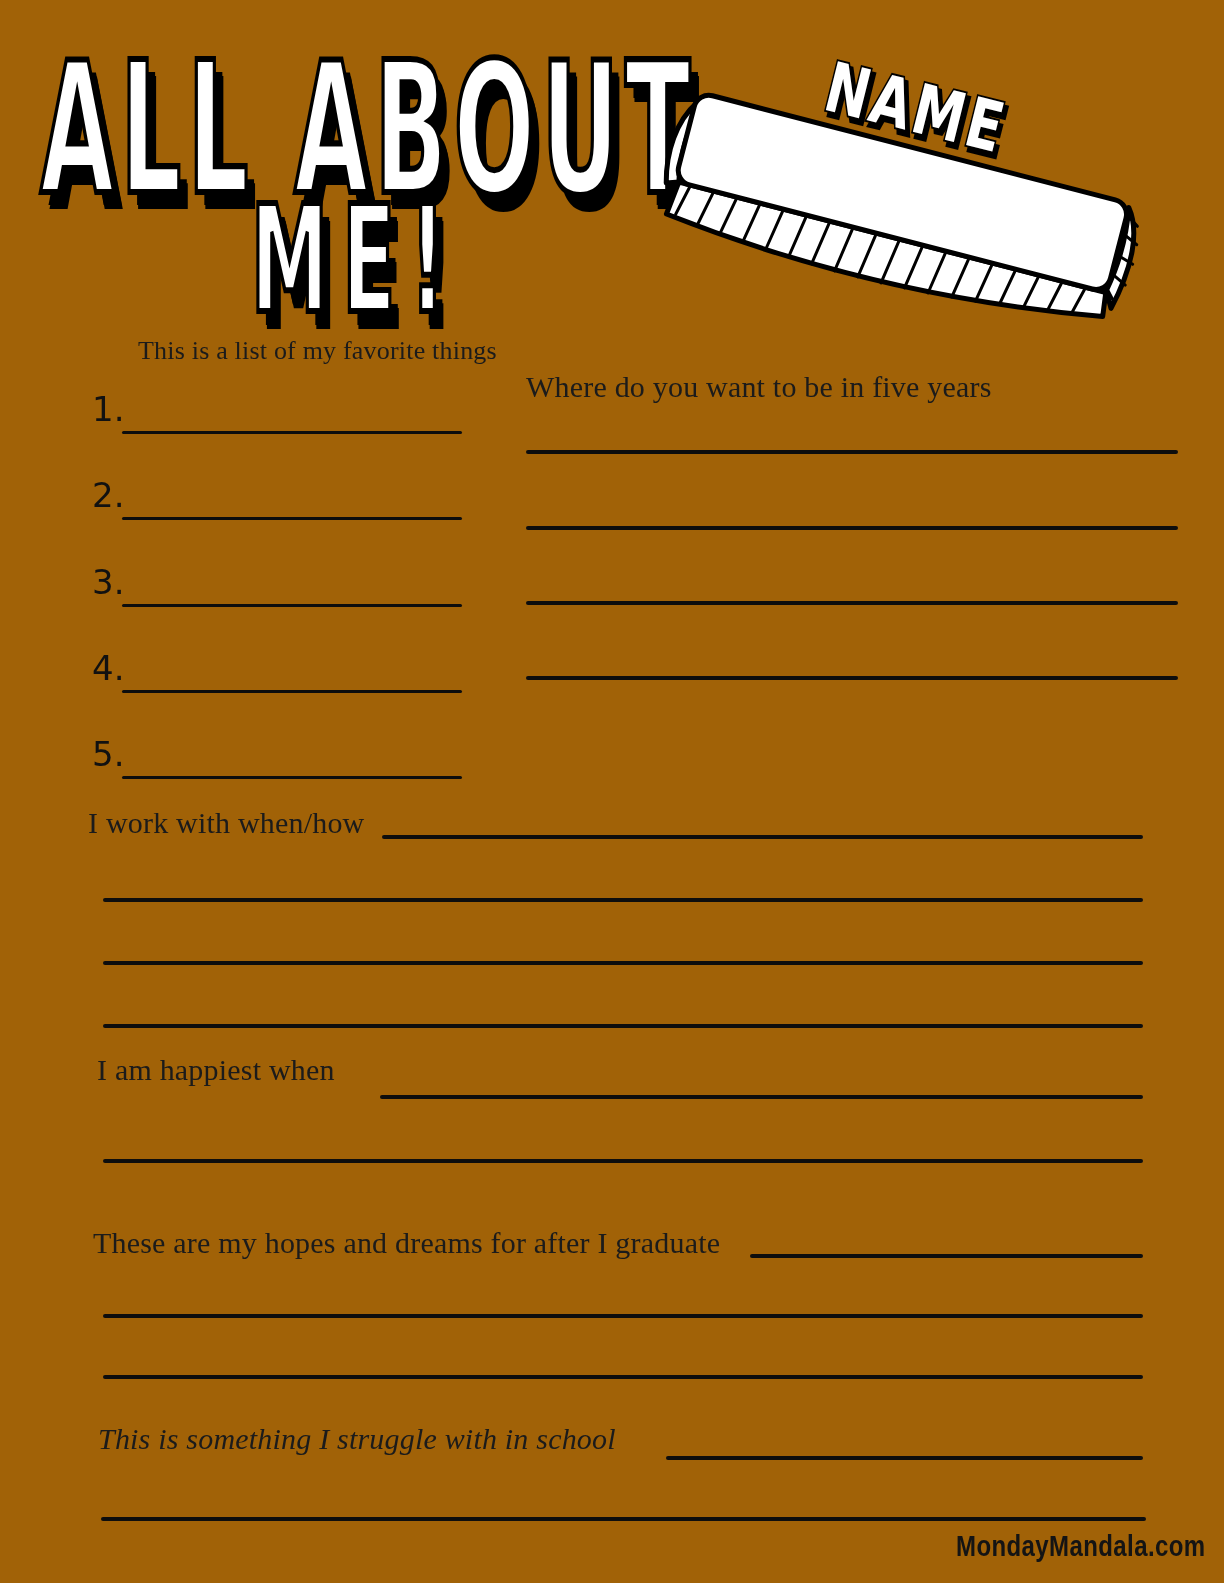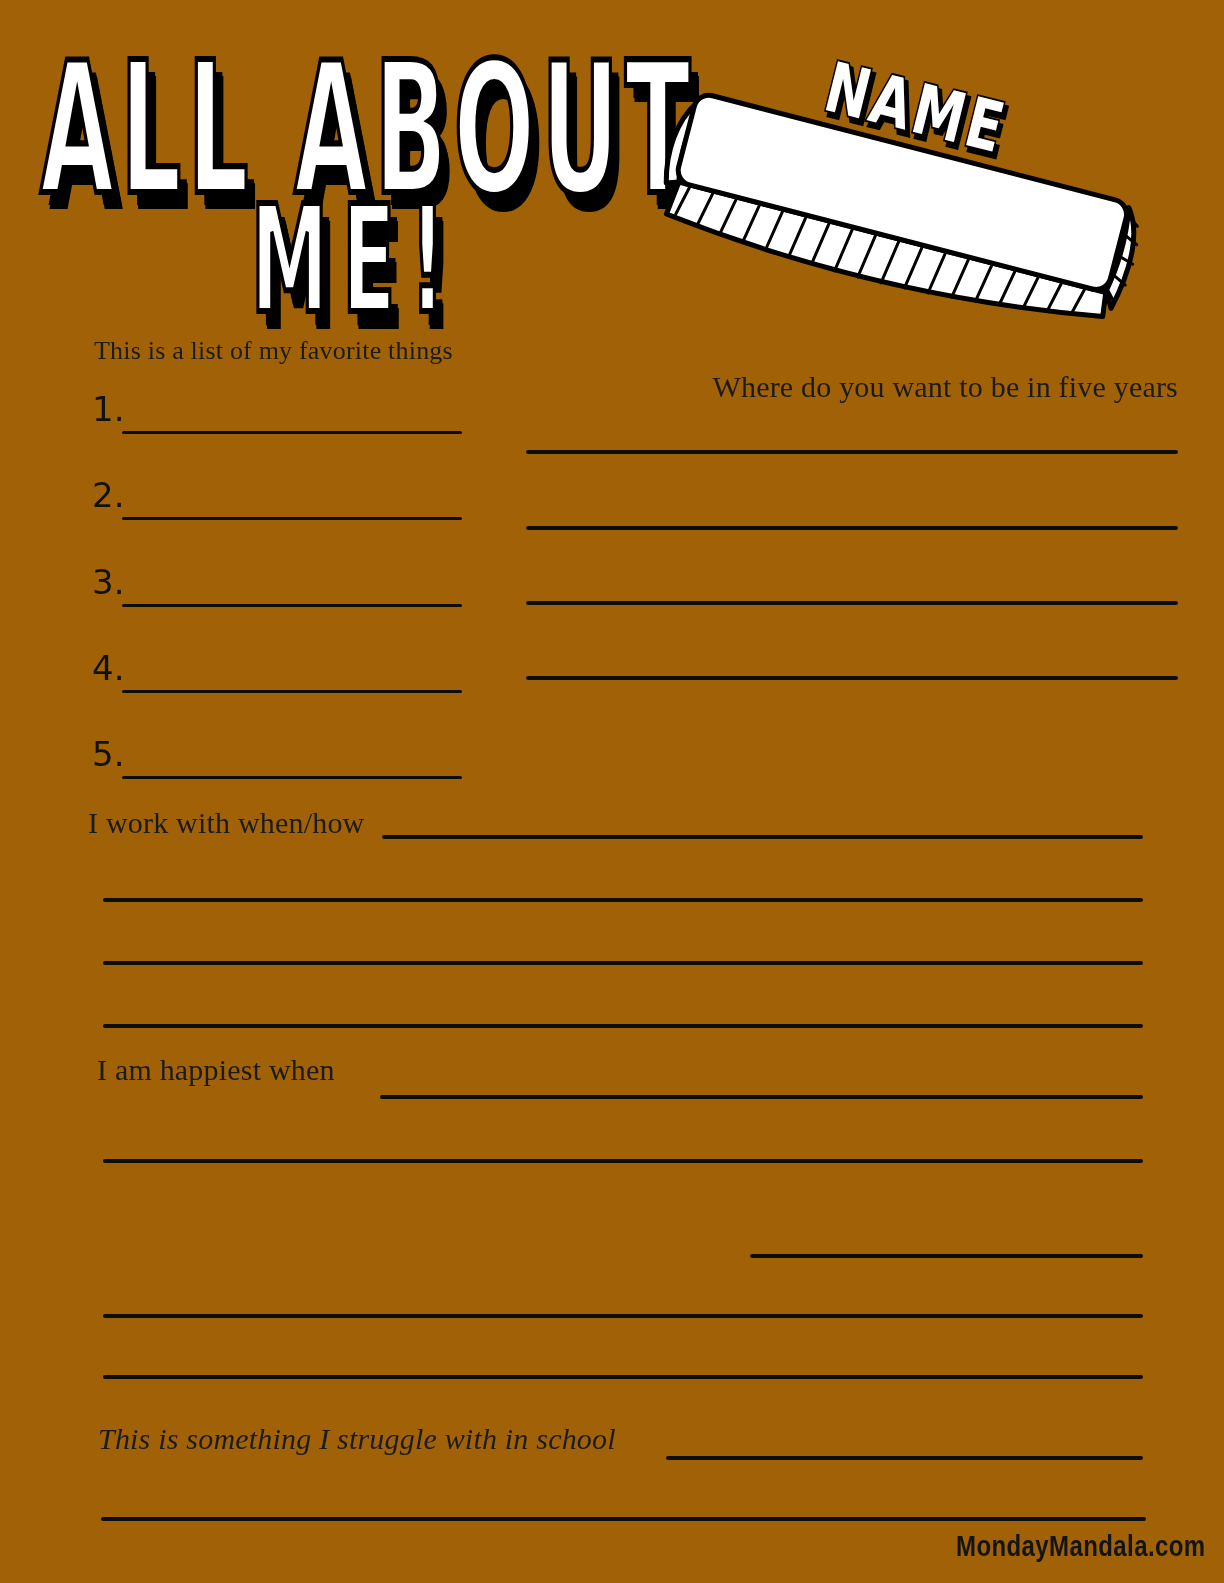--- a/index.html
+++ b/index.html
@@ -50,7 +50,7 @@
     white-space:nowrap;
     color:#1b1b1b;
   }
-  .small-label{font-size:26px;}
+  .small-label{font-size:26px;margin-left:44px;}
   .centered{text-align:right;}
 
   

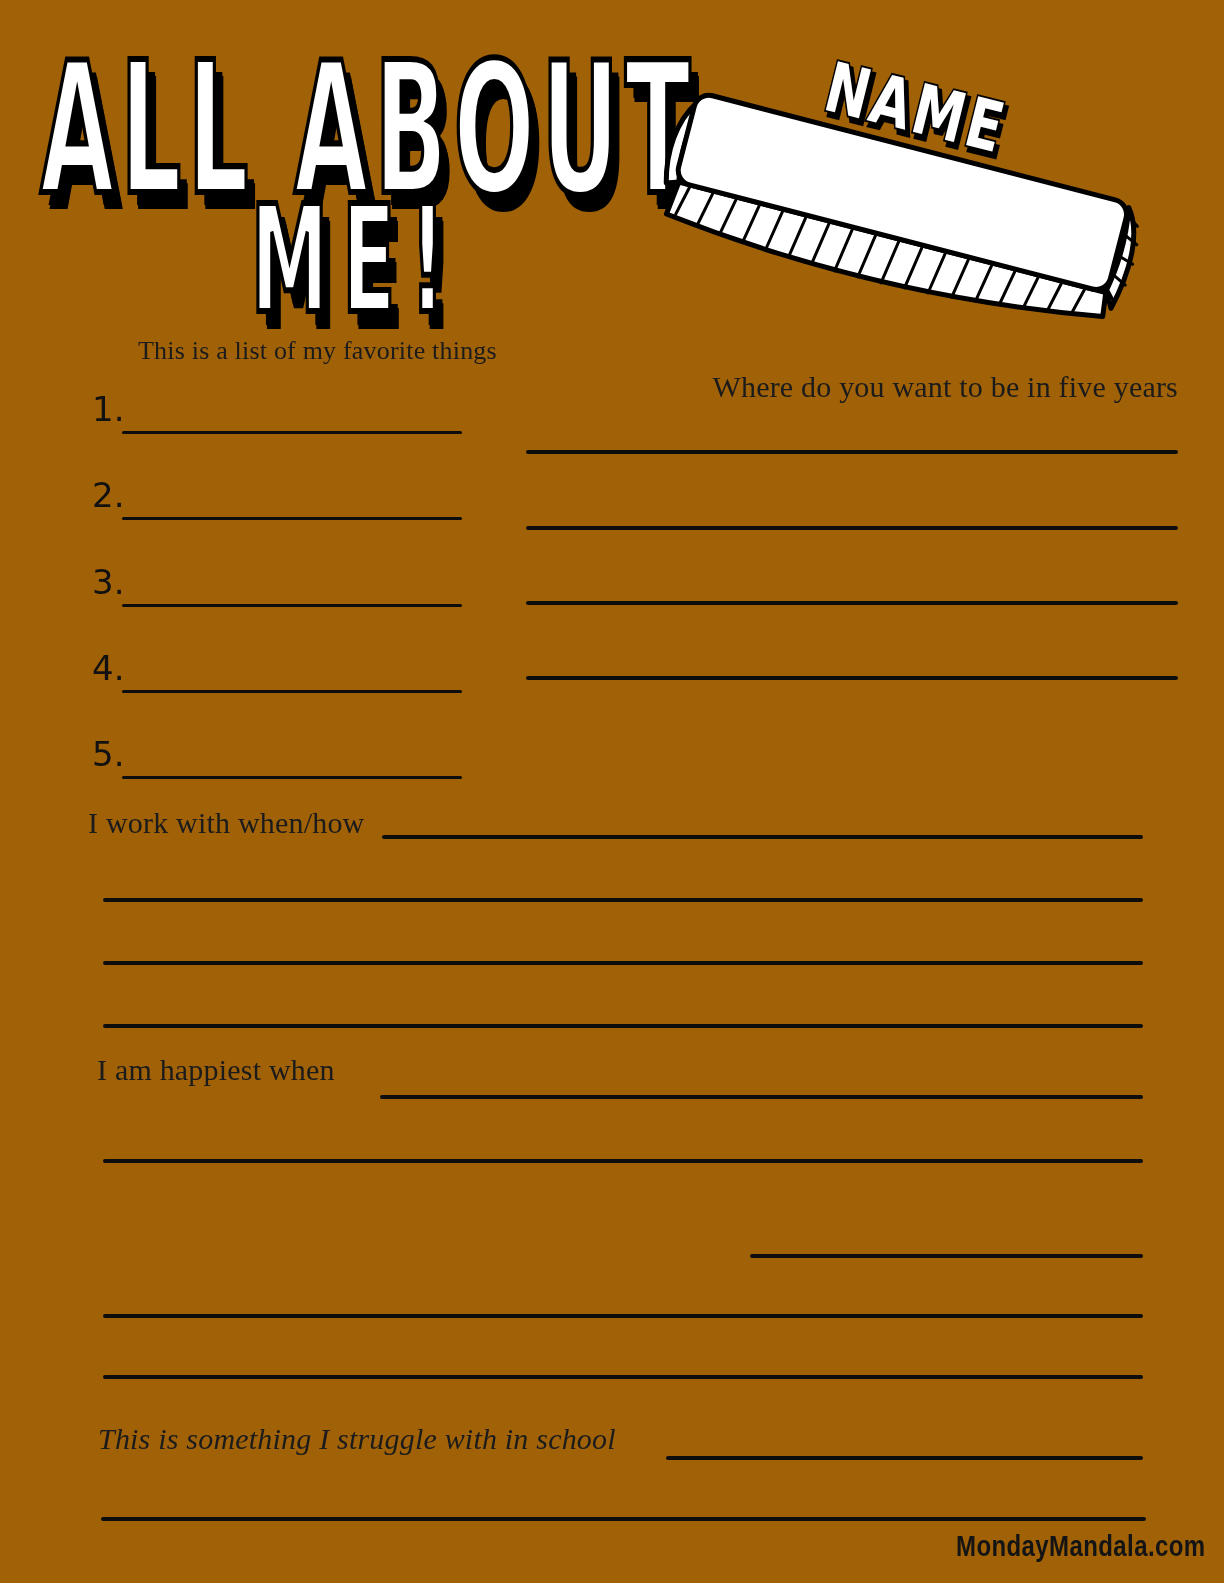--- a/index.html
+++ b/index.html
@@ -51,7 +51,7 @@
     color:#1b1b1b;
   }
   .small-label{font-size:26px;margin-left:44px;}
-  .centered{text-align:right;}
+  .centered{text-align:left;}
 
   
   .blank-line{

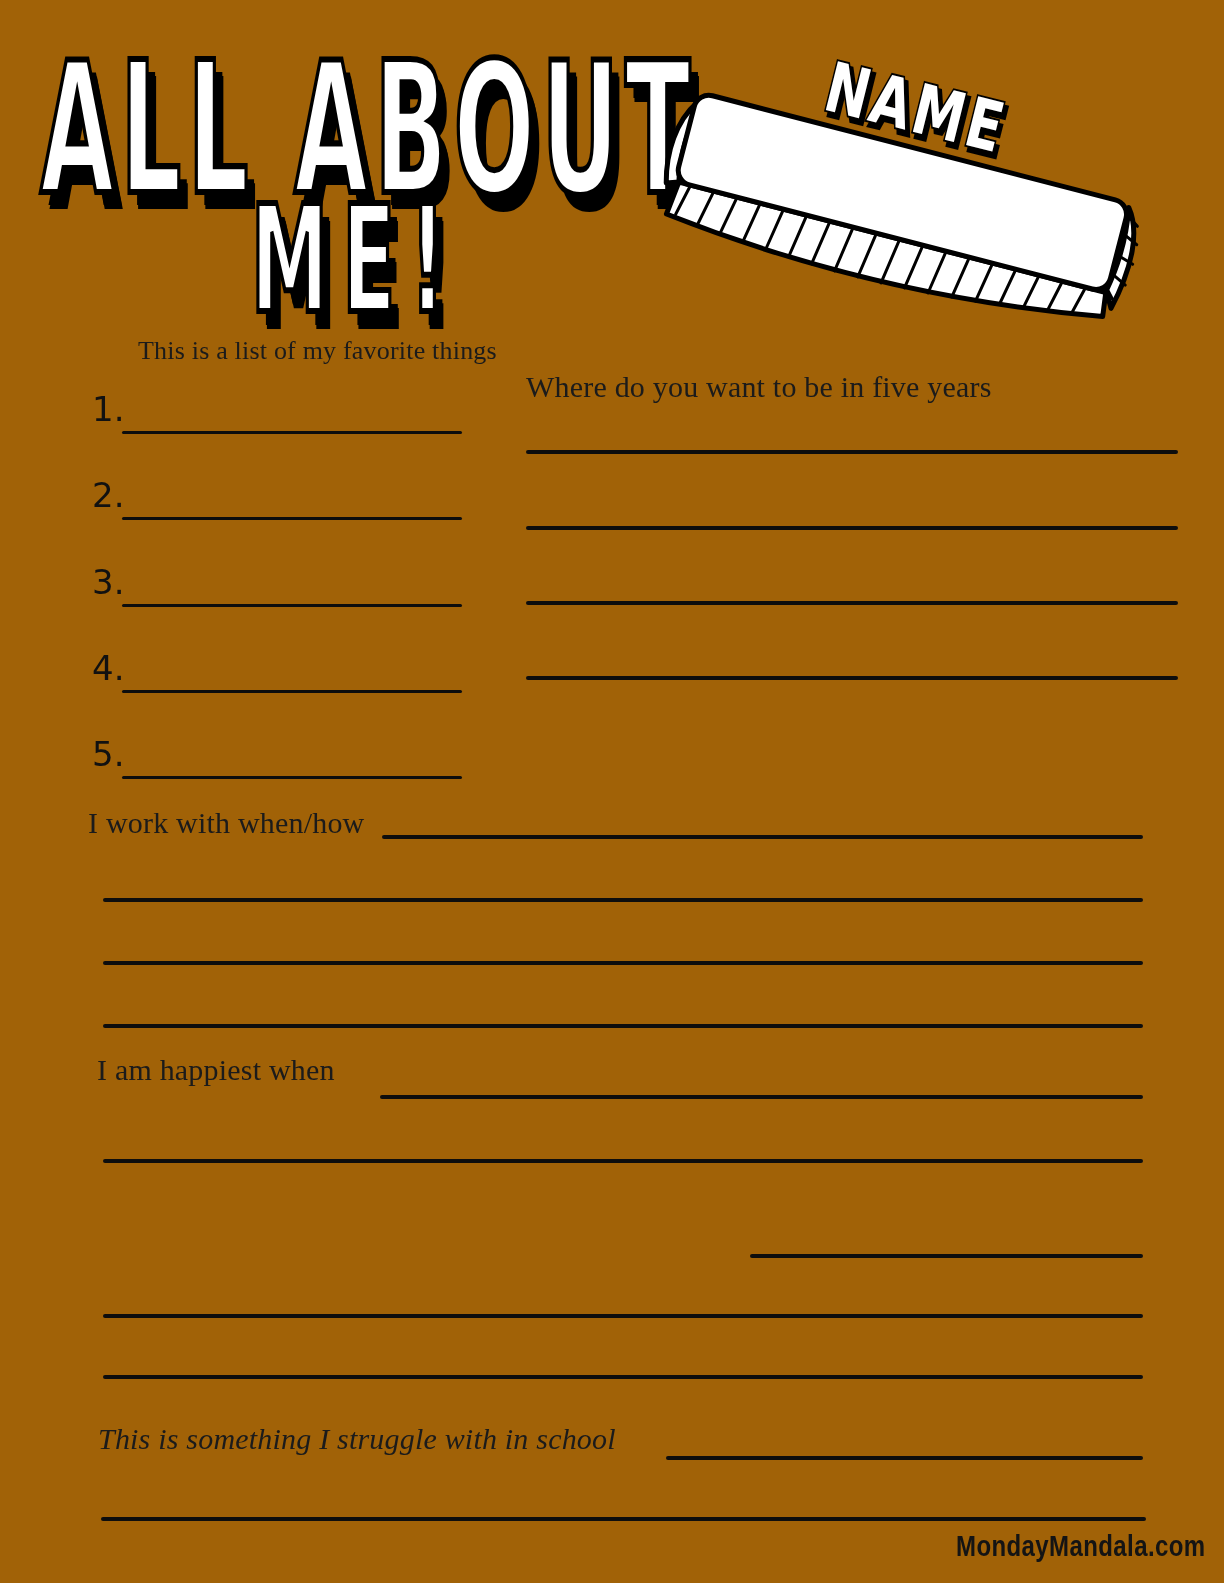--- a/index.html
+++ b/index.html
@@ -171,6 +171,7 @@
   <div class="blank-line" style="left:380px;top:1095px;width:763px;"></div>
   <div class="blank-line" style="left:103px;top:1159px;width:1040px;"></div>
 
+  <div class="label" style="left:93px;top:1226px;">These are my hopes and dreams for after I graduate</div>
   <div class="blank-line" style="left:750px;top:1254px;width:393px;"></div>
   <div class="blank-line" style="left:103px;top:1314px;width:1040px;"></div>
   <div class="blank-line" style="left:103px;top:1375px;width:1040px;"></div>

